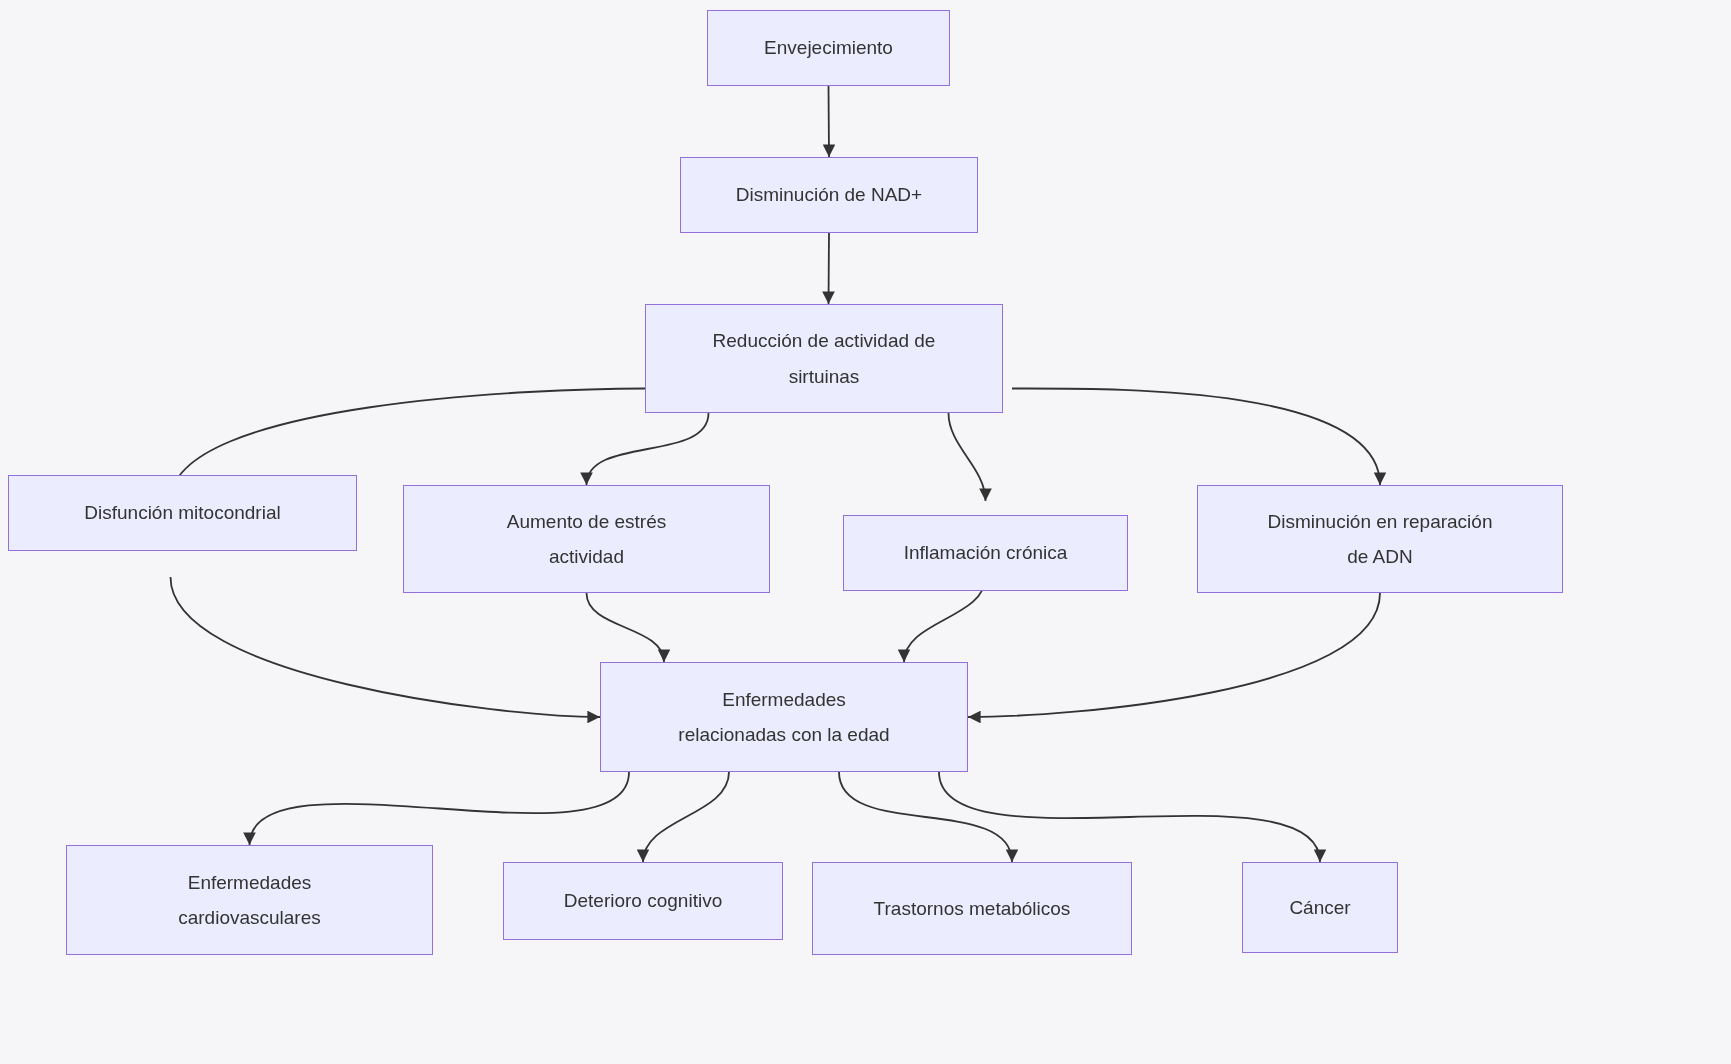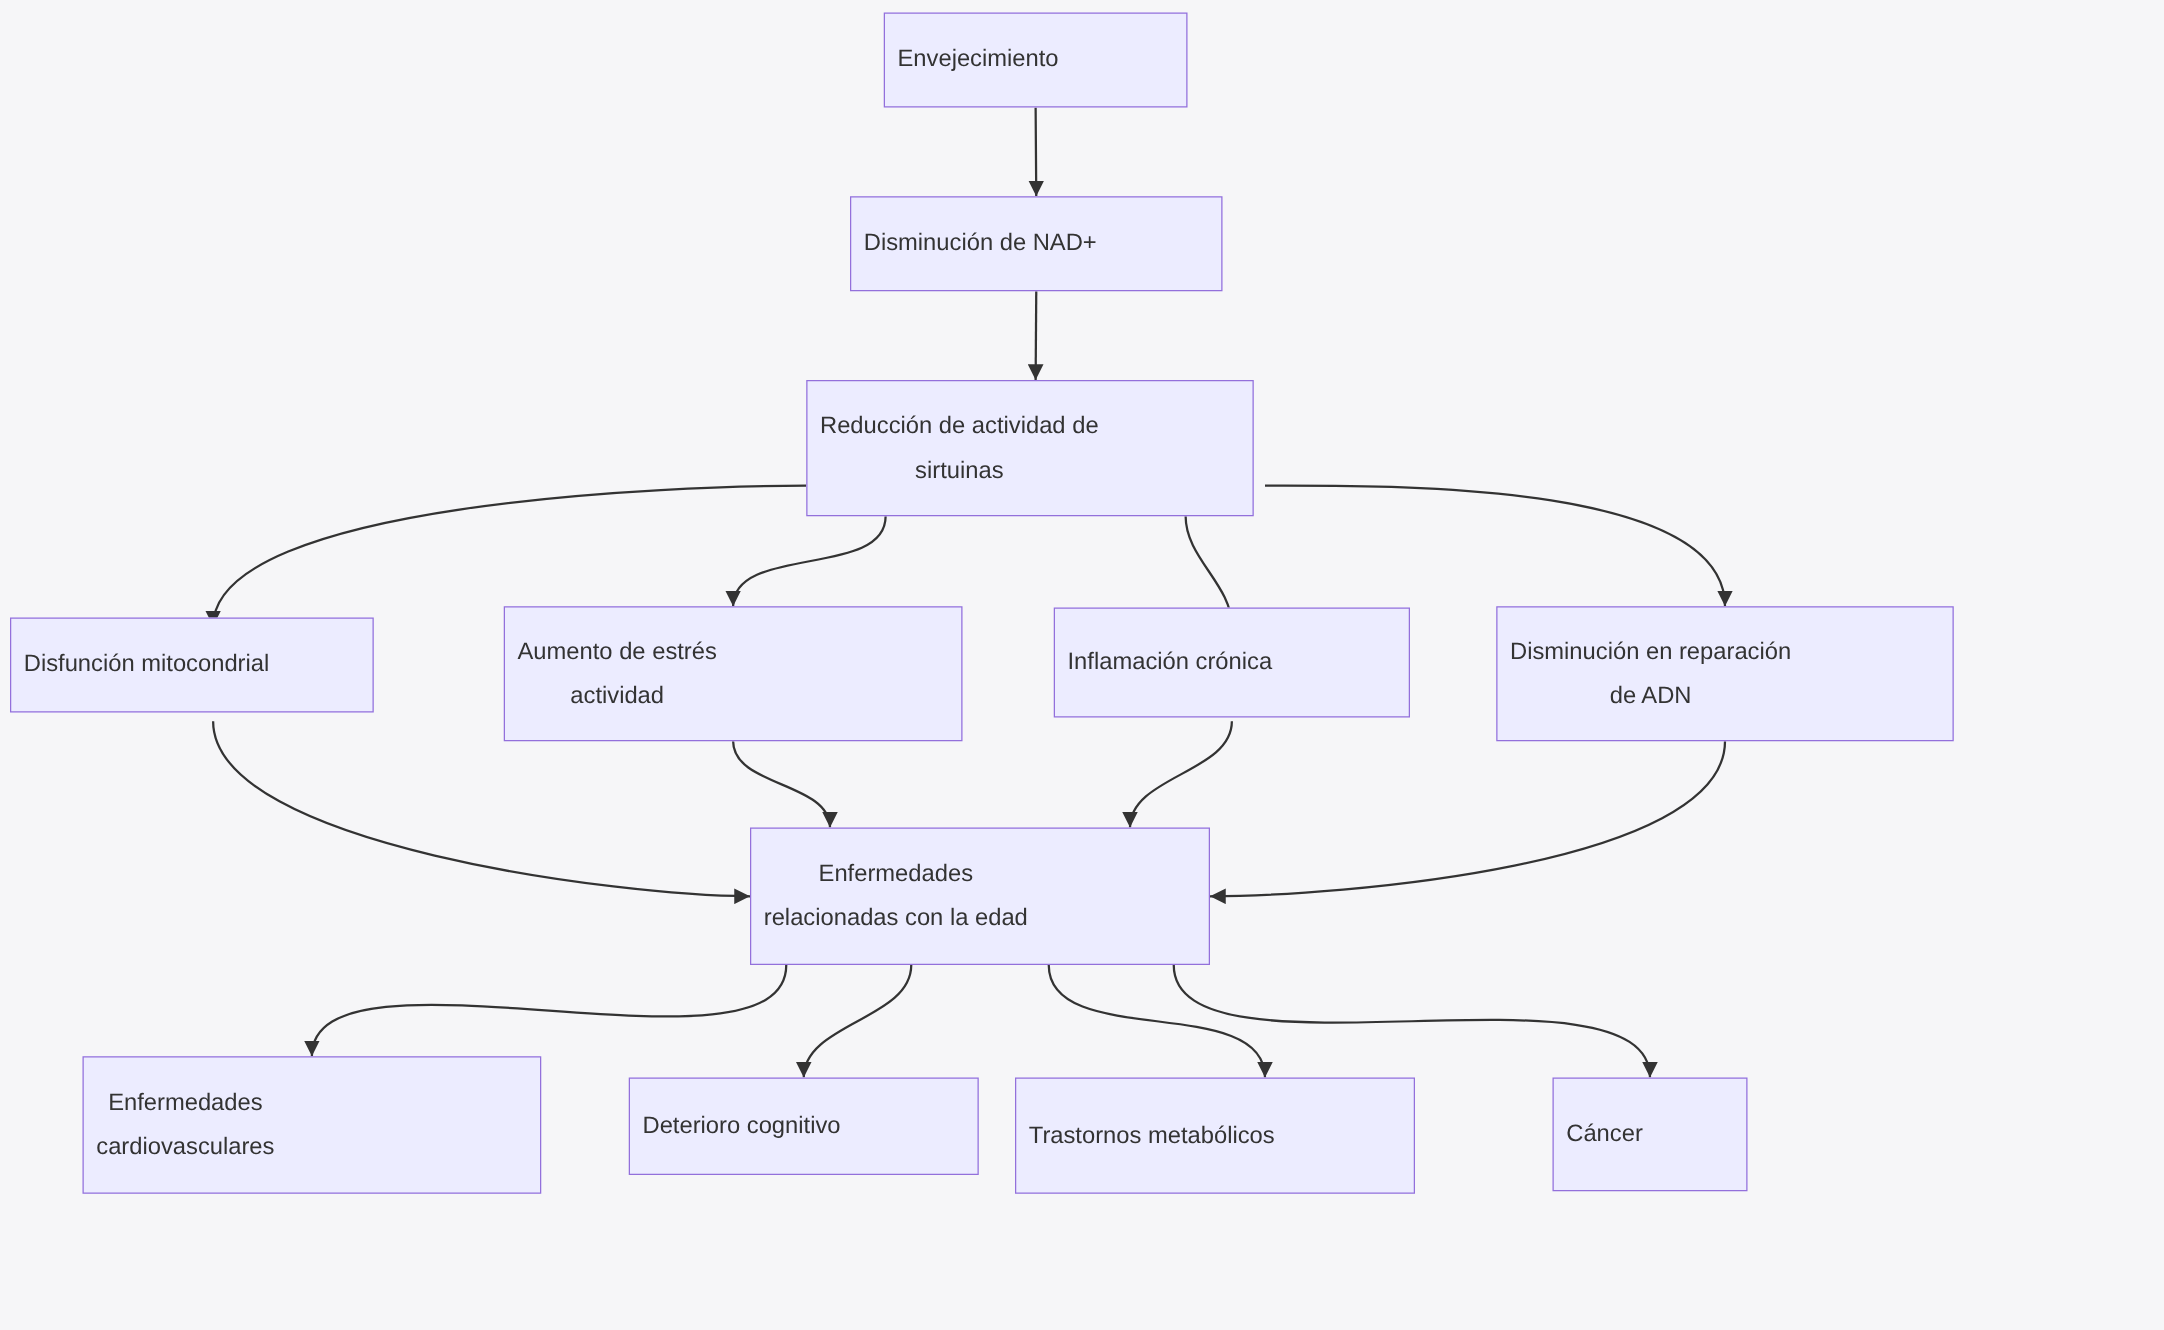--- a/index.html
+++ b/index.html
@@ -31,6 +31,7 @@
     position: absolute;
     display: flex;
     align-items: center;
+    justify-content: center;
     text-align: center;
     background: var(--node-fill, #ECECFF);
     border: 1px solid var(--node-border, #9370DB);

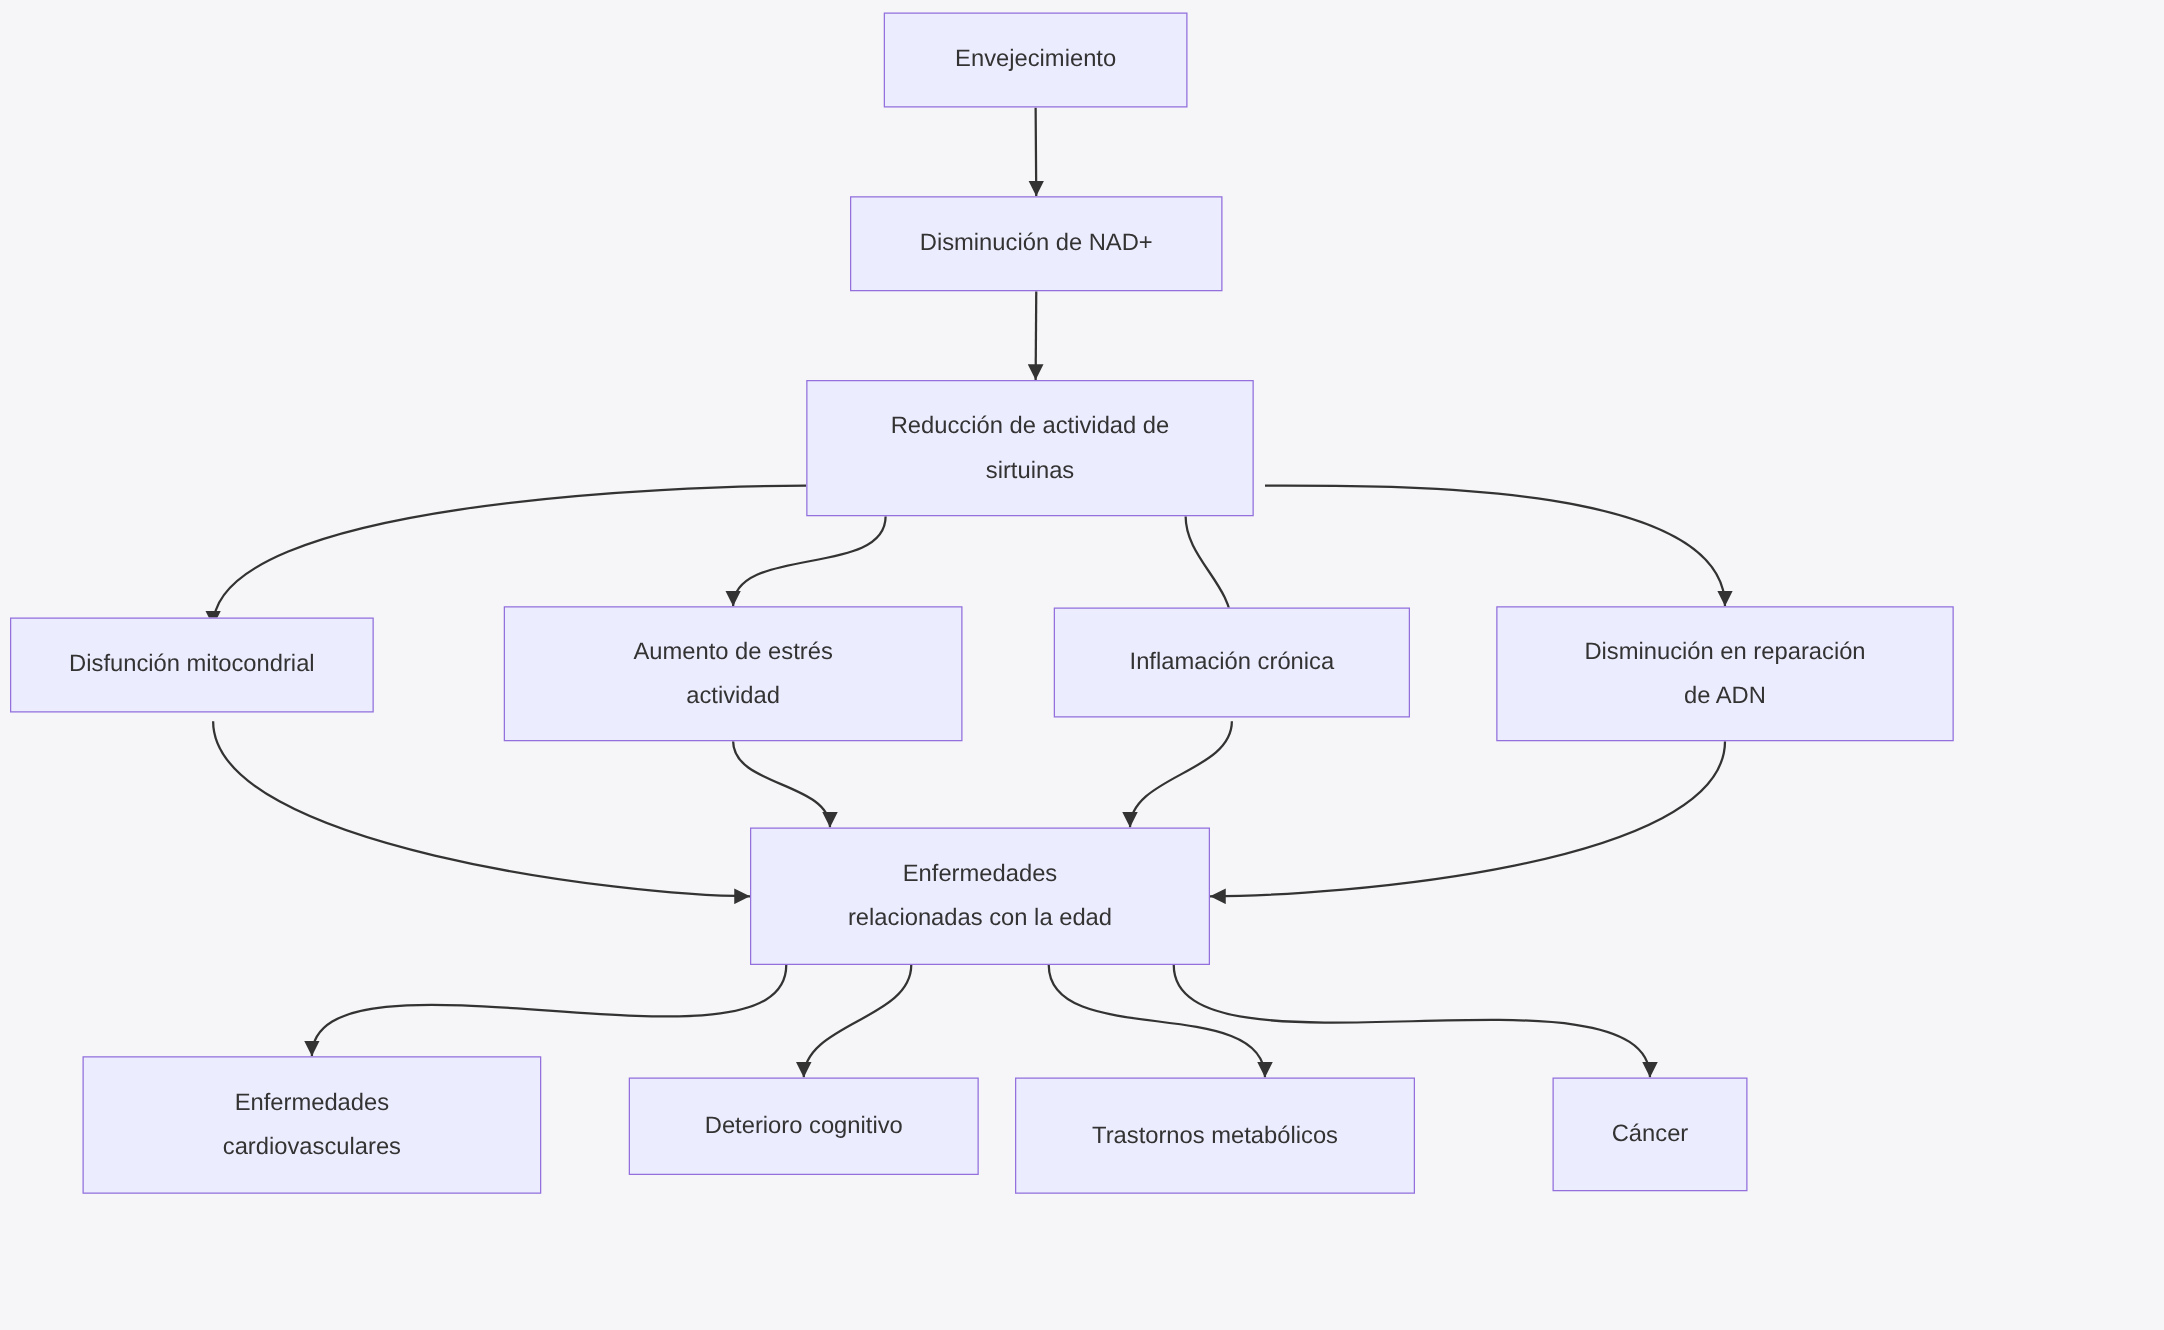--- a/index.html
+++ b/index.html
@@ -82,7 +82,7 @@
 sirtuinas</span>
   </div>
 
-  <div class="node" style="left:8px; top:494px; width:291px; height:76px">
+  <div class="node" style="left:8px; top:475px; width:349px; height:76px">
     <span class="label">Disfunción mitocondrial</span>
   </div>
 

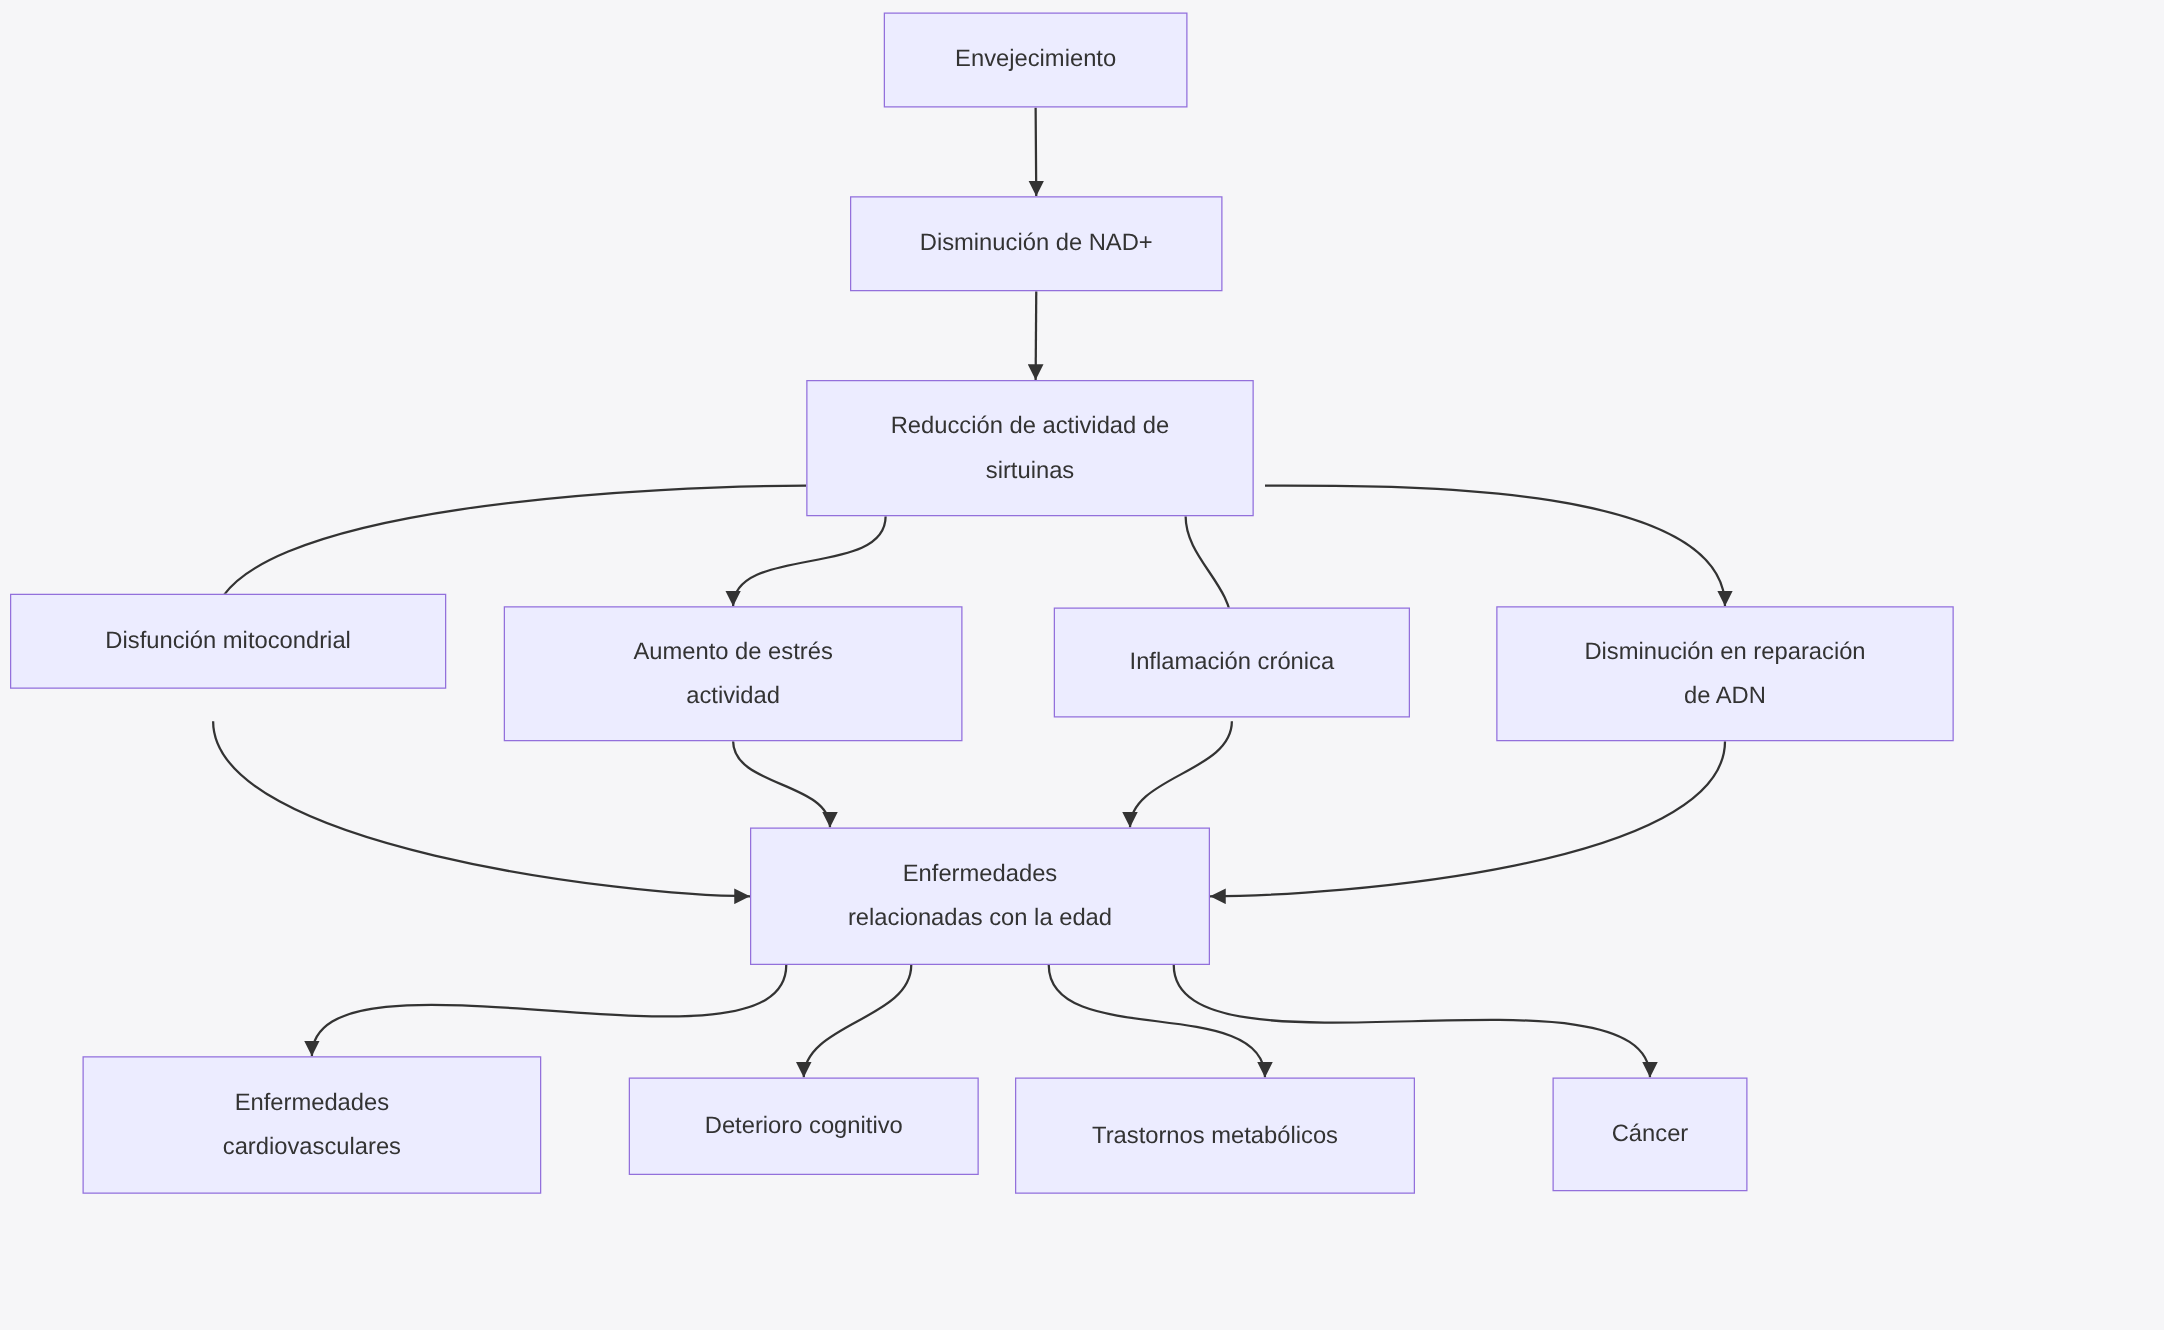--- a/index.html
+++ b/index.html
@@ -91,7 +91,7 @@
 actividad</span>
   </div>
 
-  <div class="node" style="left:843px; top:486px; width:285px; height:88px">
+  <div class="node" style="left:843px; top:515px; width:285px; height:76px">
     <span class="label">Inflamación crónica</span>
   </div>
 

